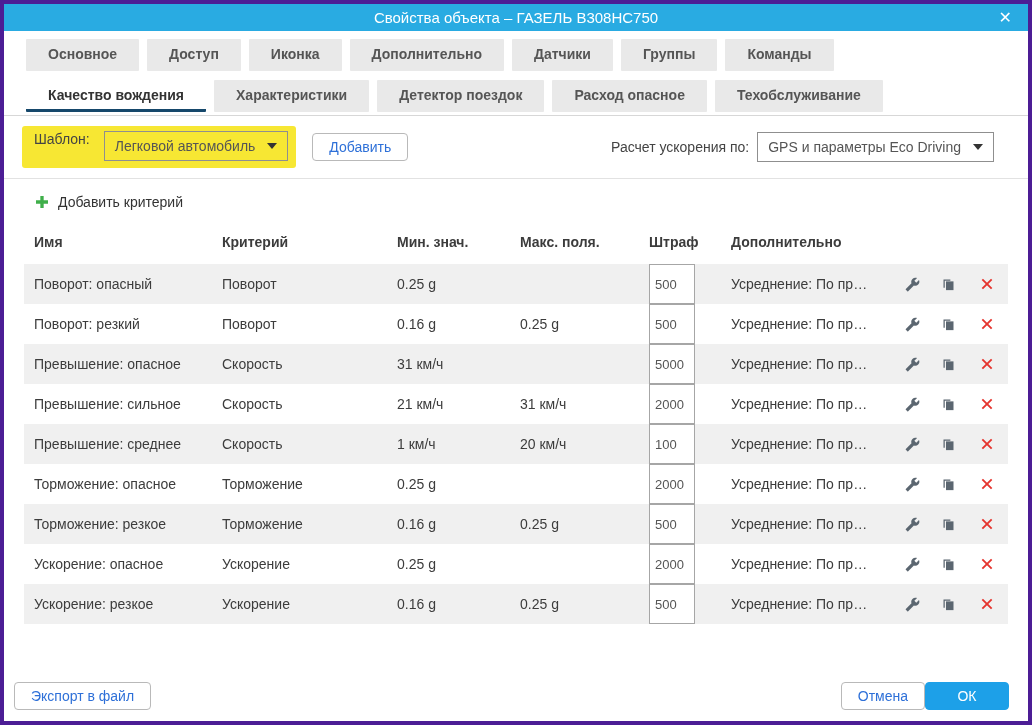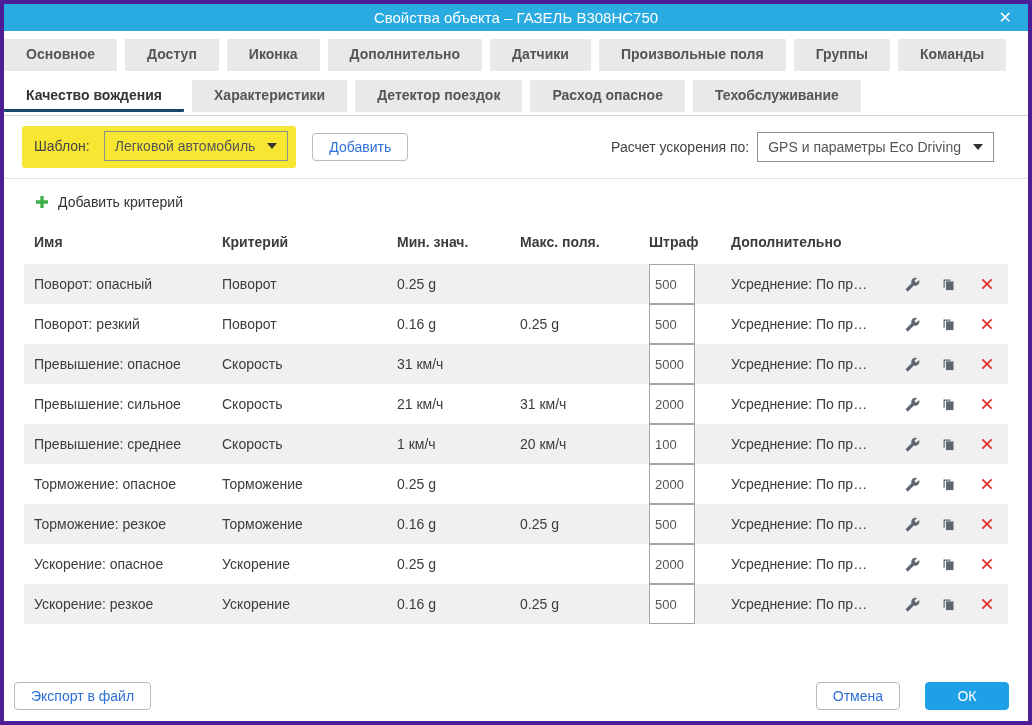--- a/index.html
+++ b/index.html
@@ -33,7 +33,7 @@
     font-weight: 400;
   }
   
-  .tabs { padding: 8px 10px 0 0; }
+  .tabs { padding: 8px 10px 0 22px; }
   .tabrow { display: flex; gap: 8px; }
   .tabrow + .tabrow { margin-top: 9px; }
   .tab {

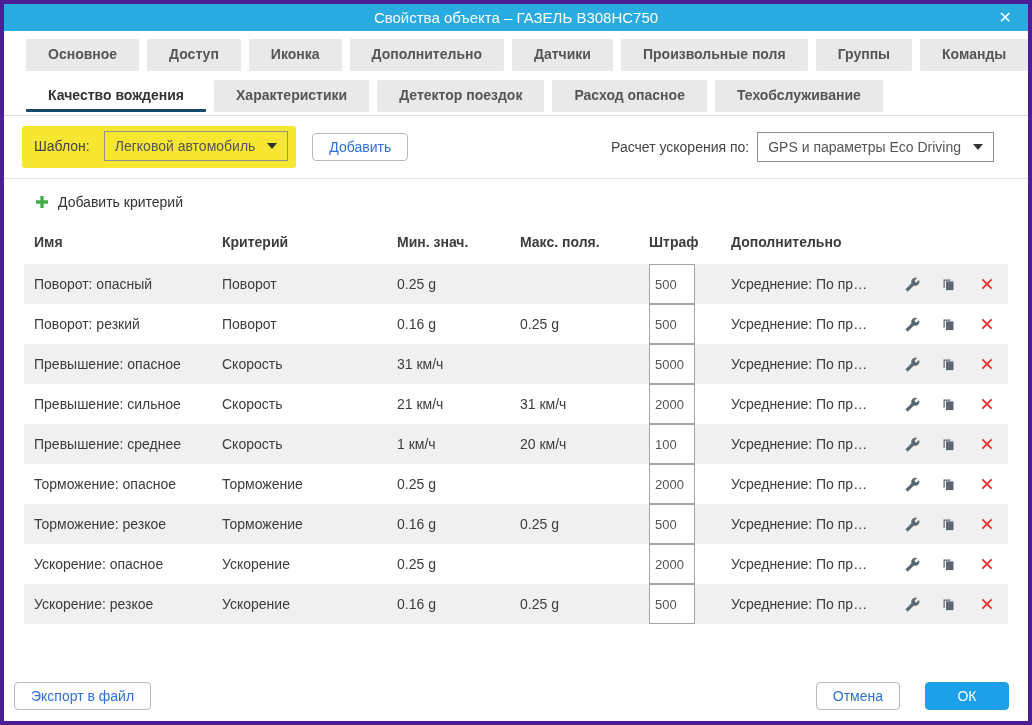--- a/index.html
+++ b/index.html
@@ -179,9 +179,6 @@
           <span>Датчики</span>
         </div>
       <div class="tab">
-          <span>Произвольные поля</span>
-        </div>
-      <div class="tab">
           <span>Группы</span>
         </div>
       <div class="tab">

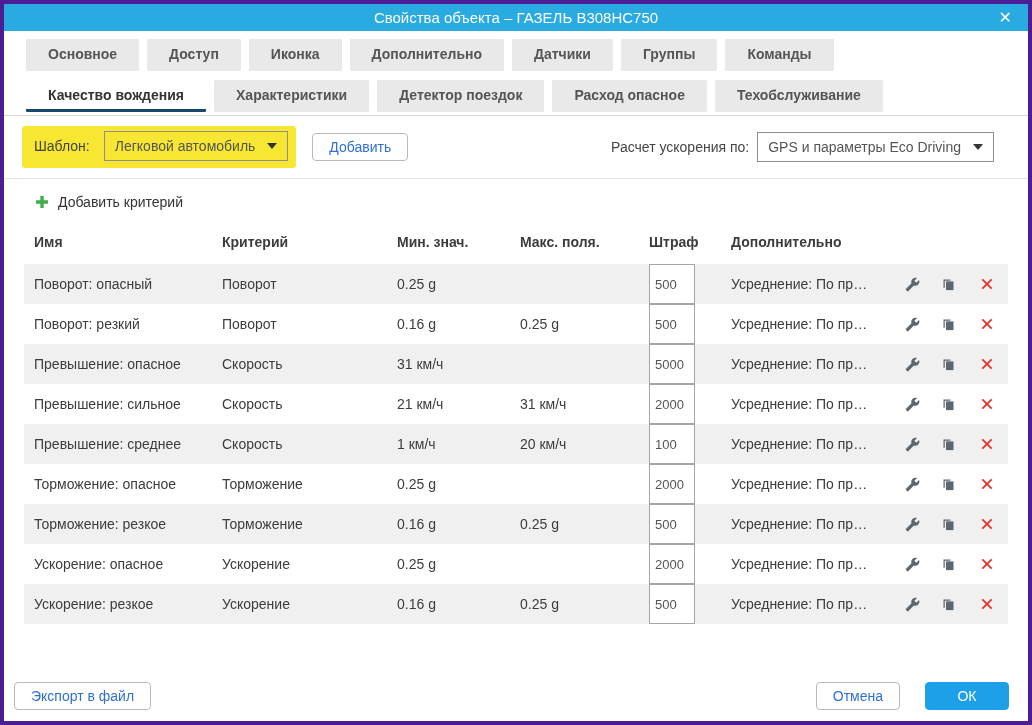--- a/index.html
+++ b/index.html
@@ -63,7 +63,7 @@
   .hl-wrap {
     background: #f7e733;
     border-radius: 3px;
-    display: flex; align-items: center;
+    display: flex; align-items: flex-start;
     padding: 5px 8px 7px 12px;
     gap: 14px;
   }

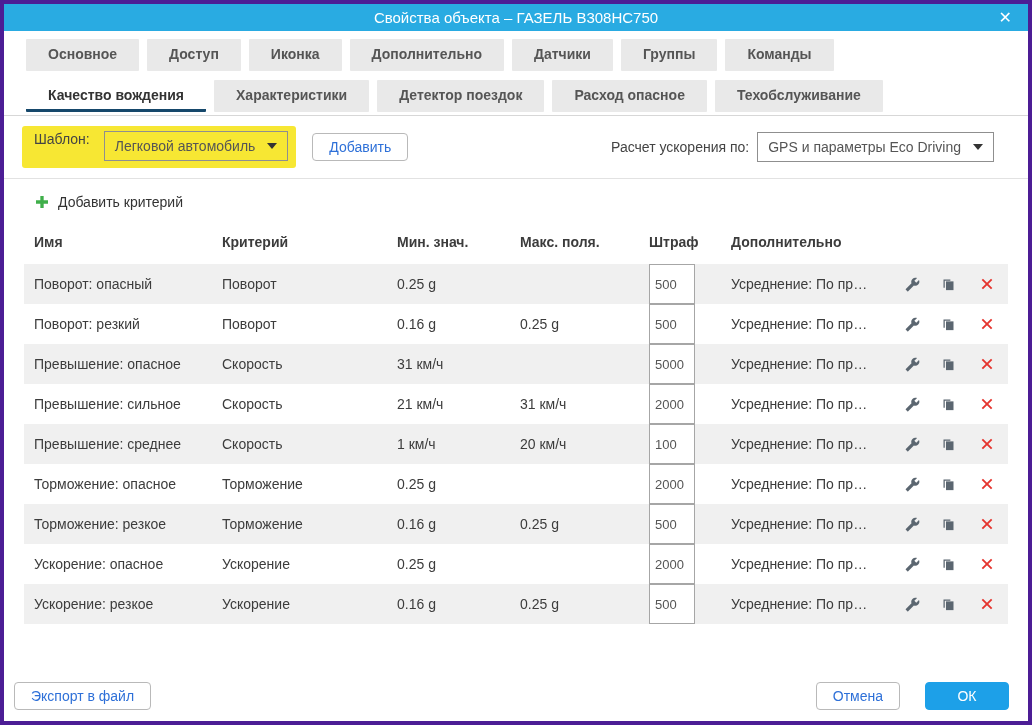--- a/index.html
+++ b/index.html
@@ -149,7 +149,7 @@
     color: #fff;
     width: 84px;
   }
-  .footer .cancel-btn { margin-right: 25px; }
+  .footer .cancel-btn { margin-right: 0; }
 </style>
 </head>
 <body>

